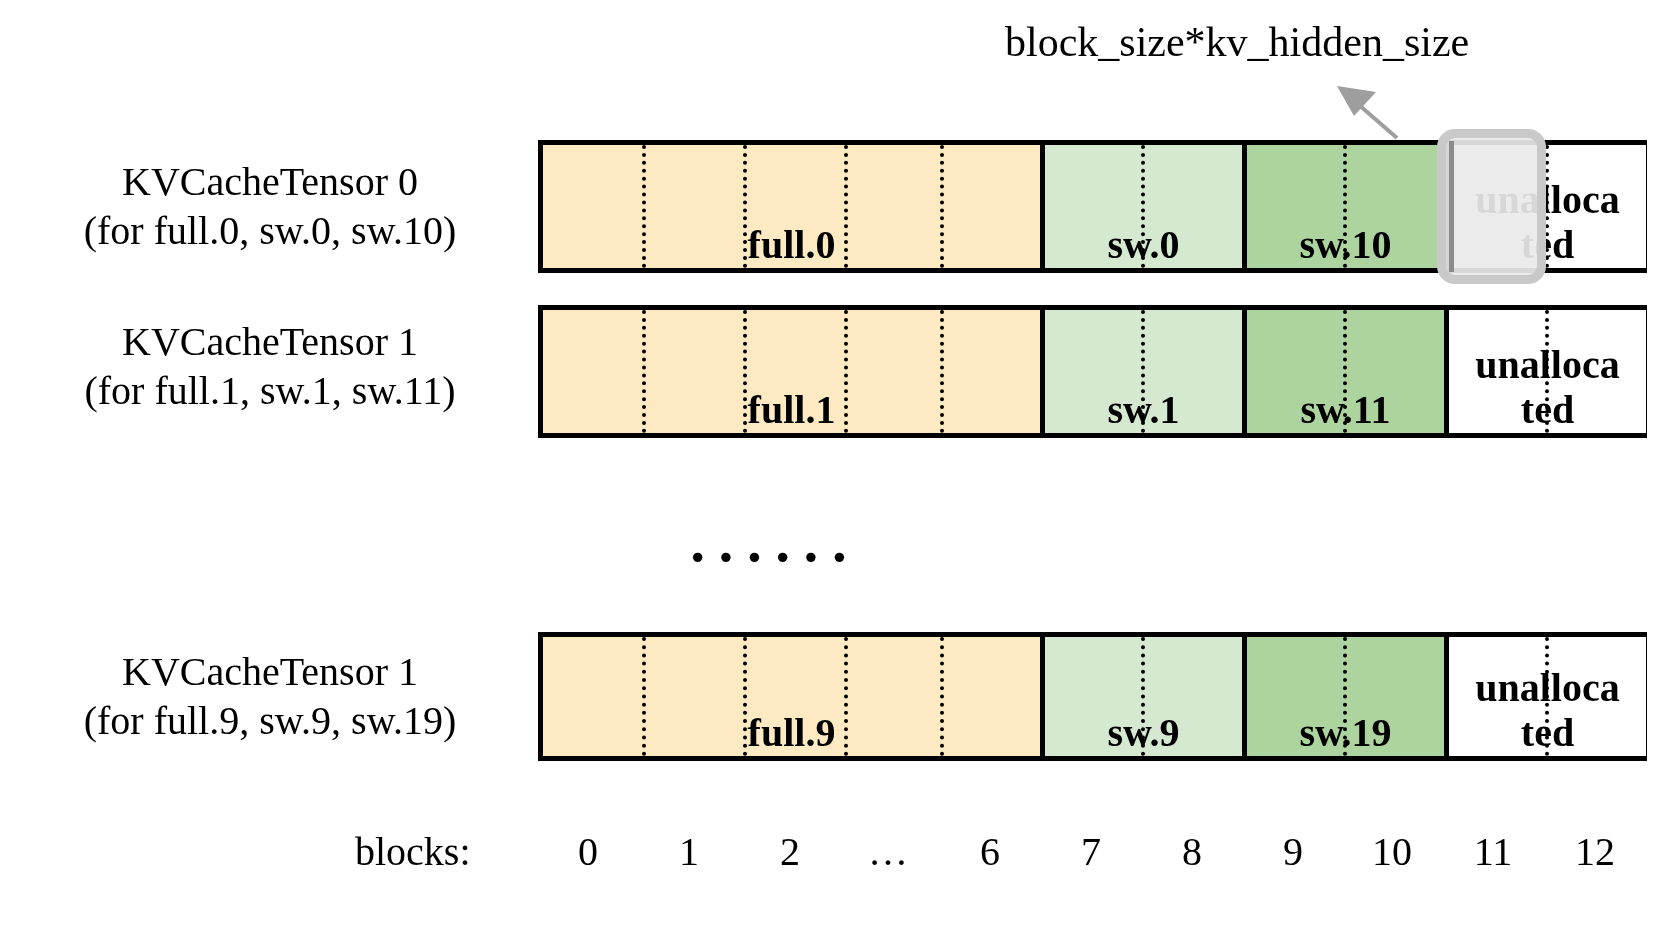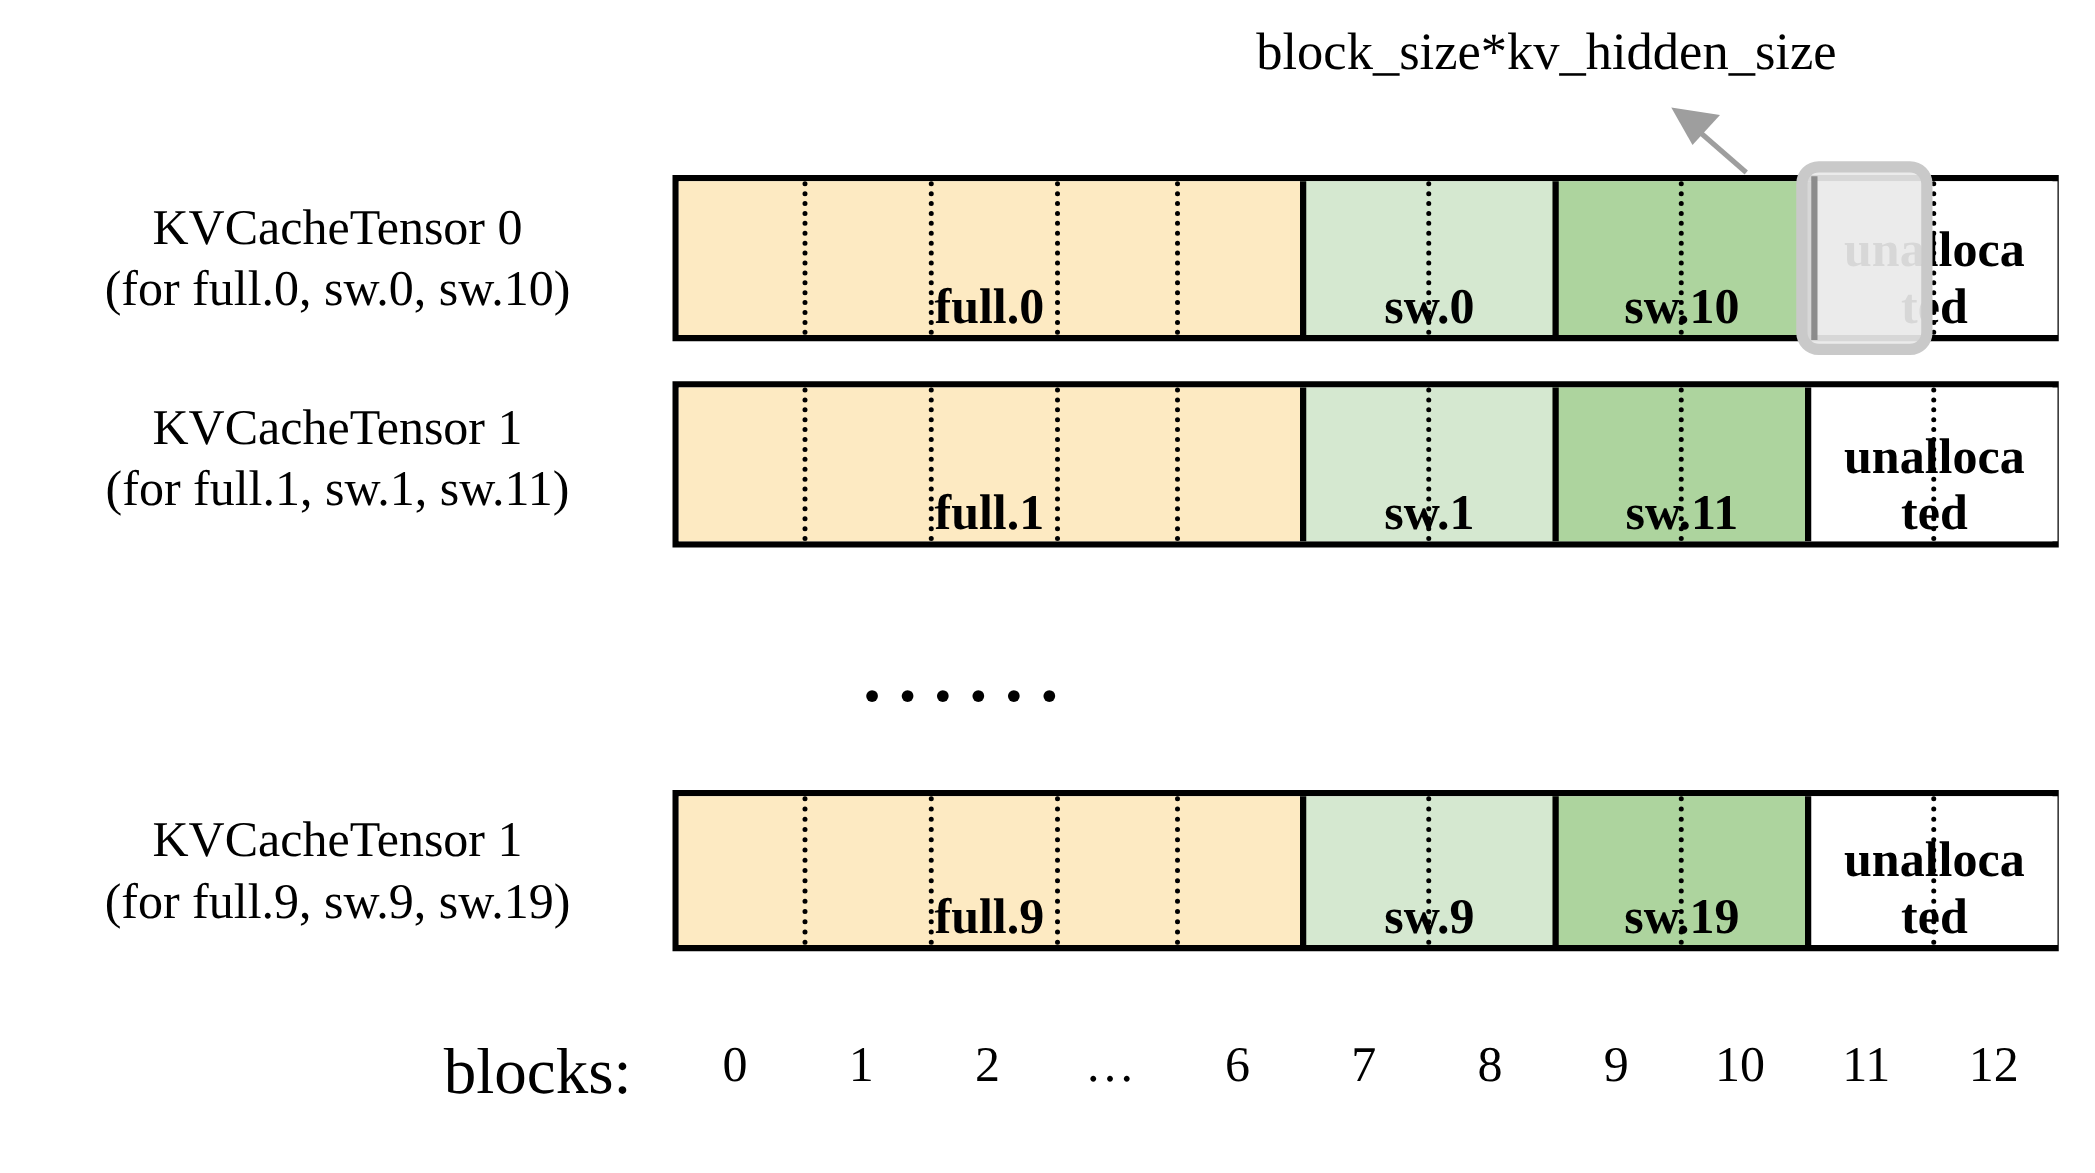--- a/index.html
+++ b/index.html
@@ -105,7 +105,7 @@
   
   .axis-label{
     position:absolute;
-    font-size:52px;
+    font-size:40px;
     color:#000;
     white-space:nowrap;
   }

